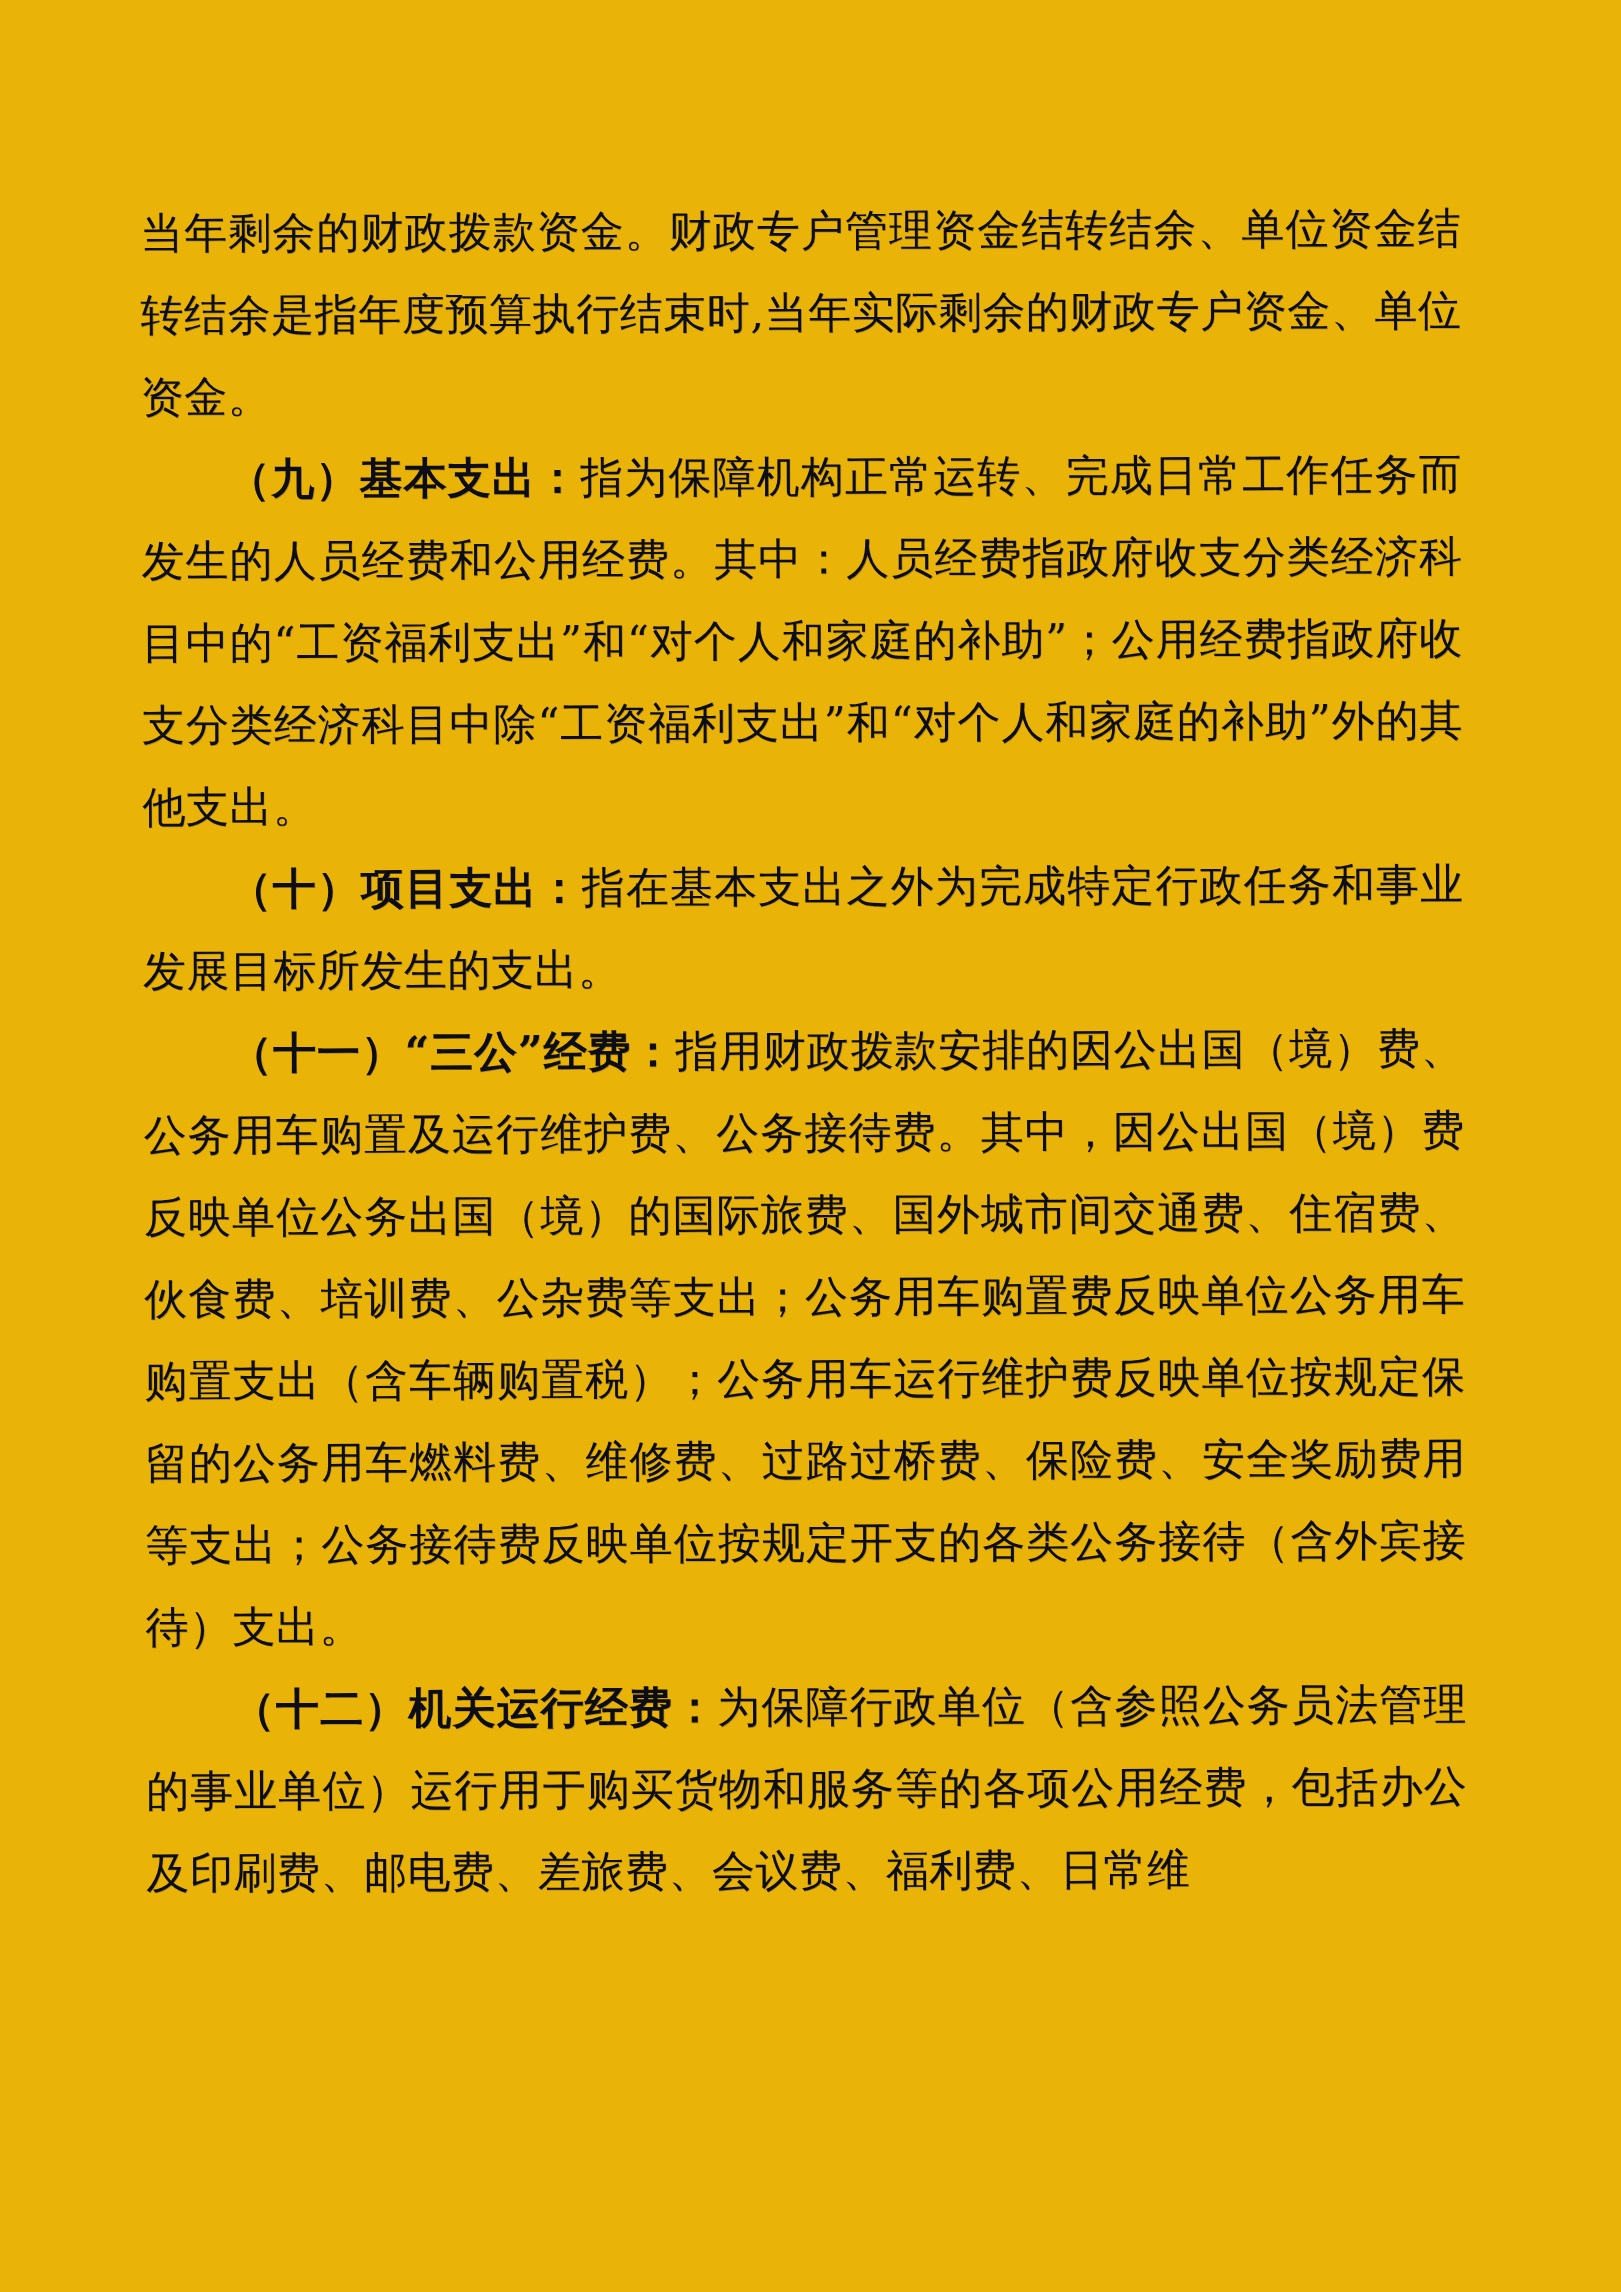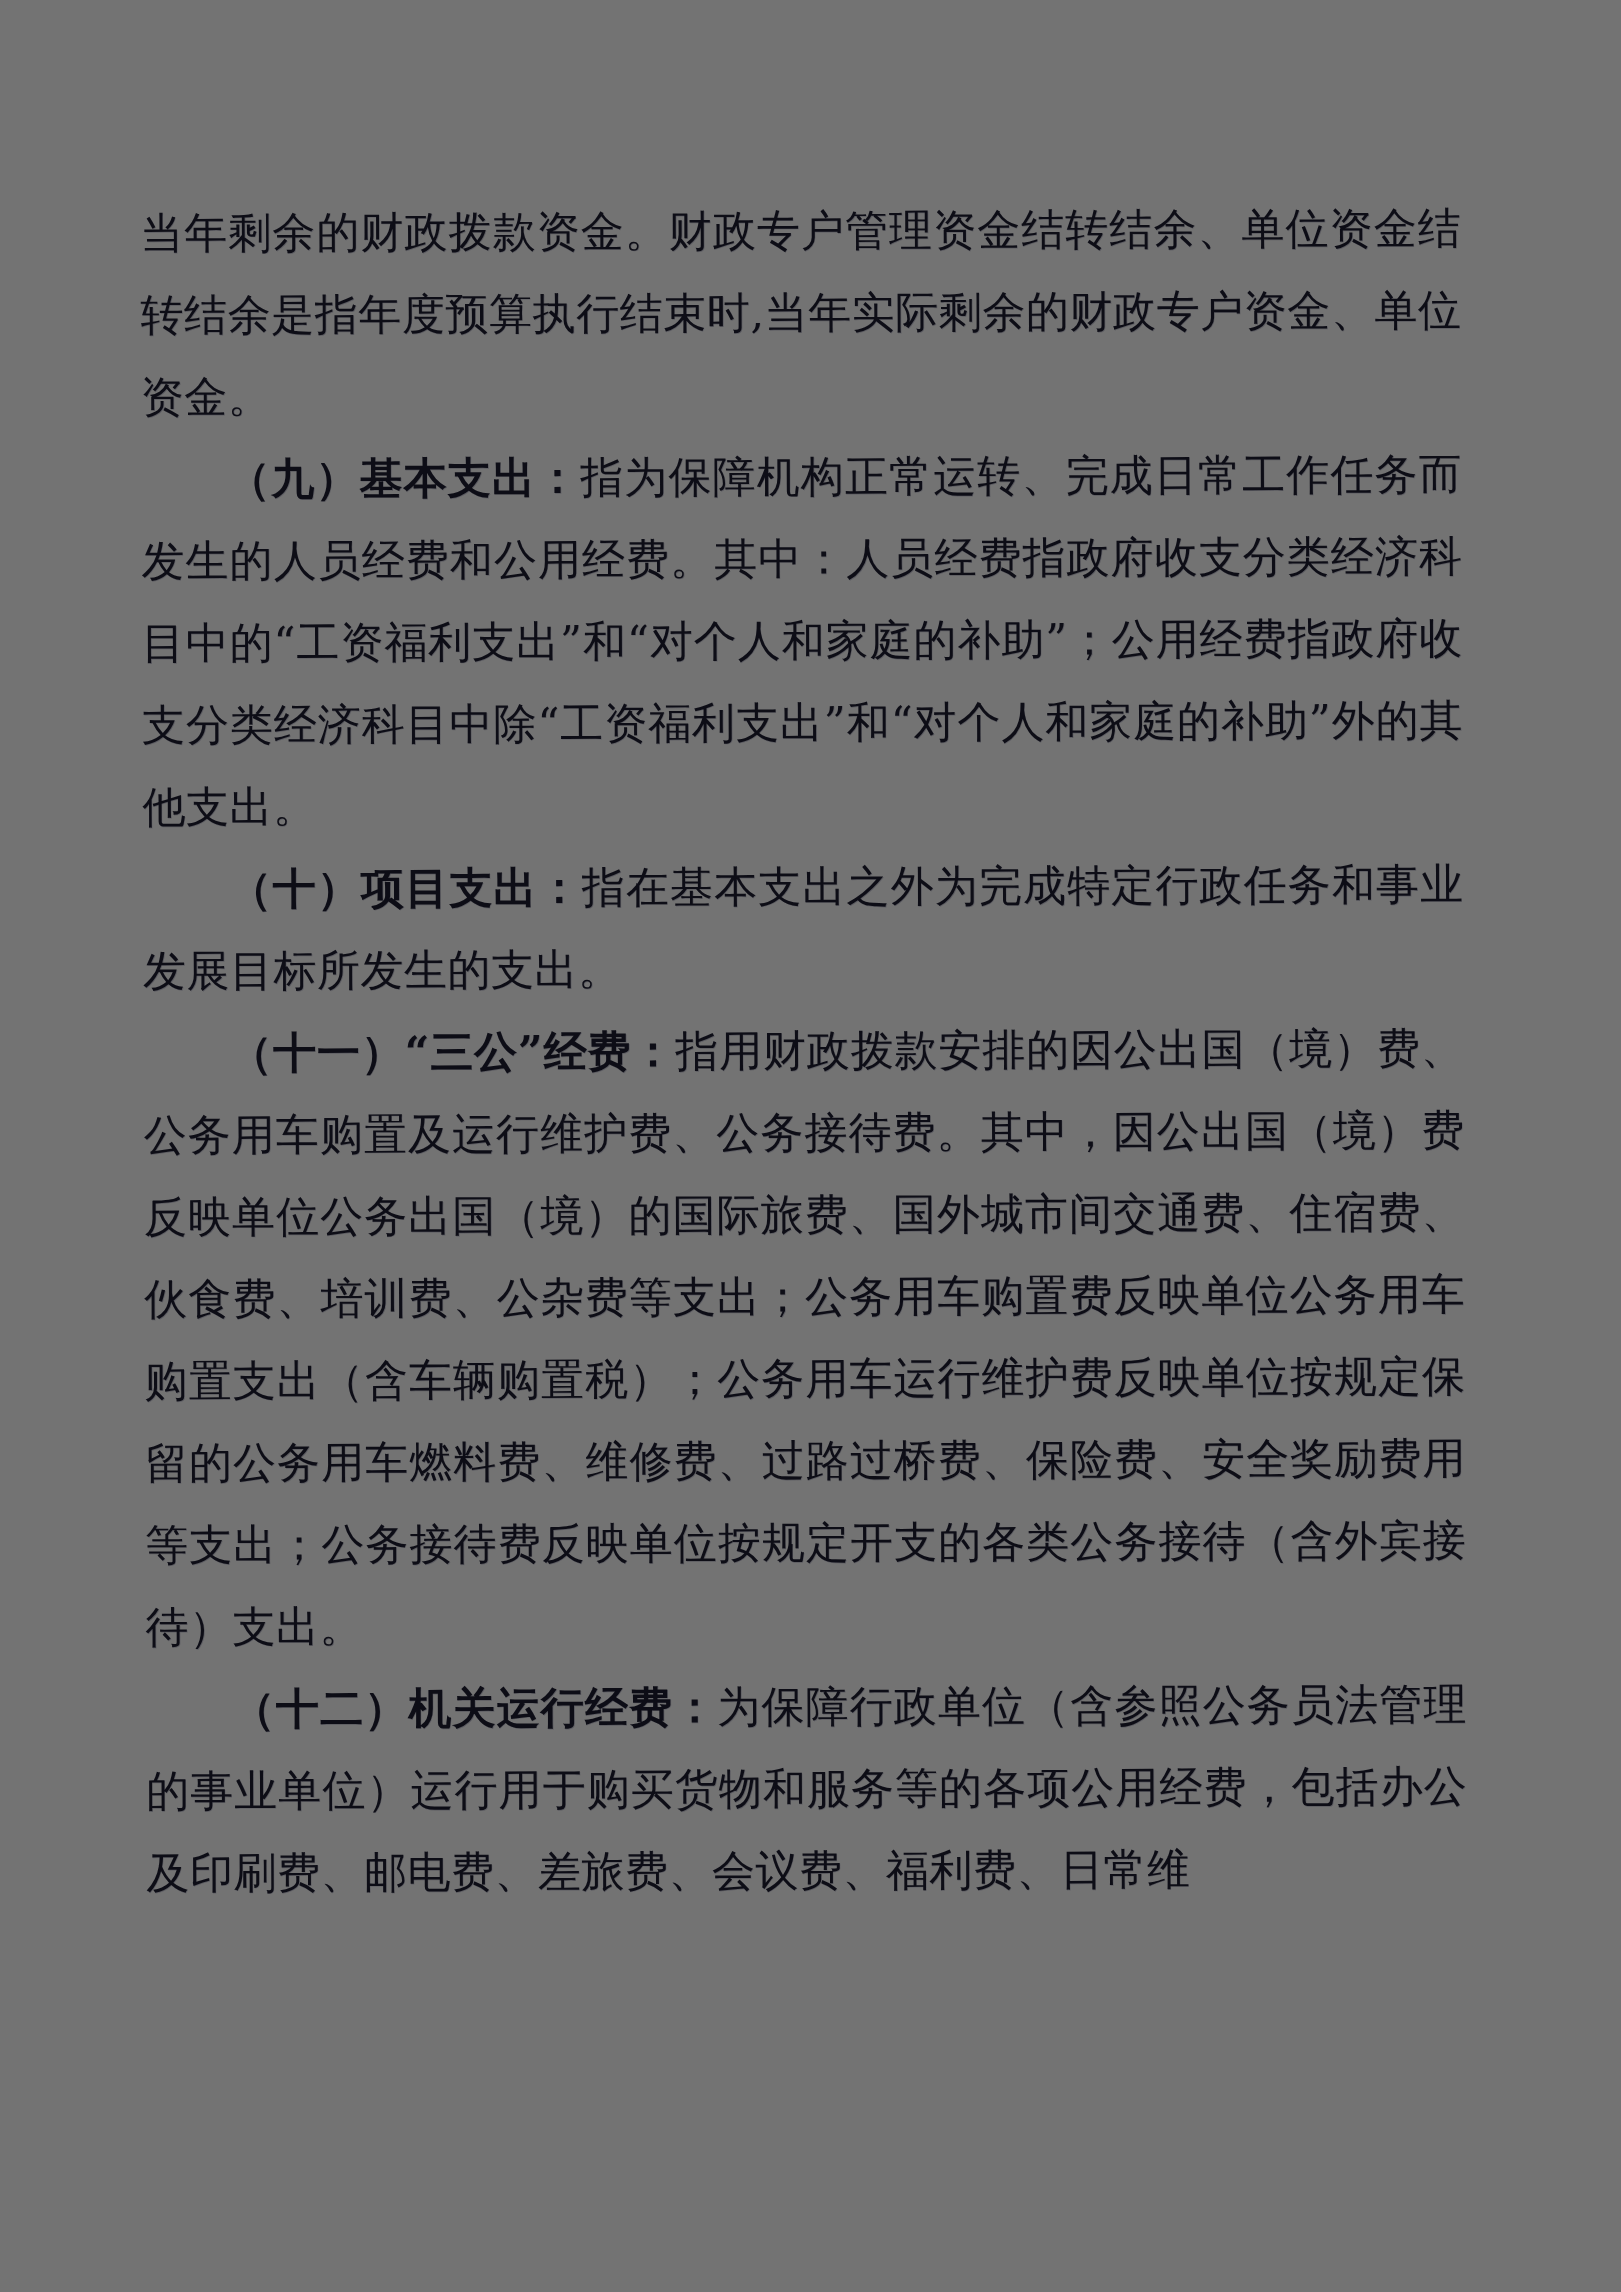--- a/index.html
+++ b/index.html
@@ -22,7 +22,7 @@
     top: 0;
     width: 1621px;
     height: 2293px;
-    background: #737373;
+    background: #eab308;
   }
 
   #text-column {

